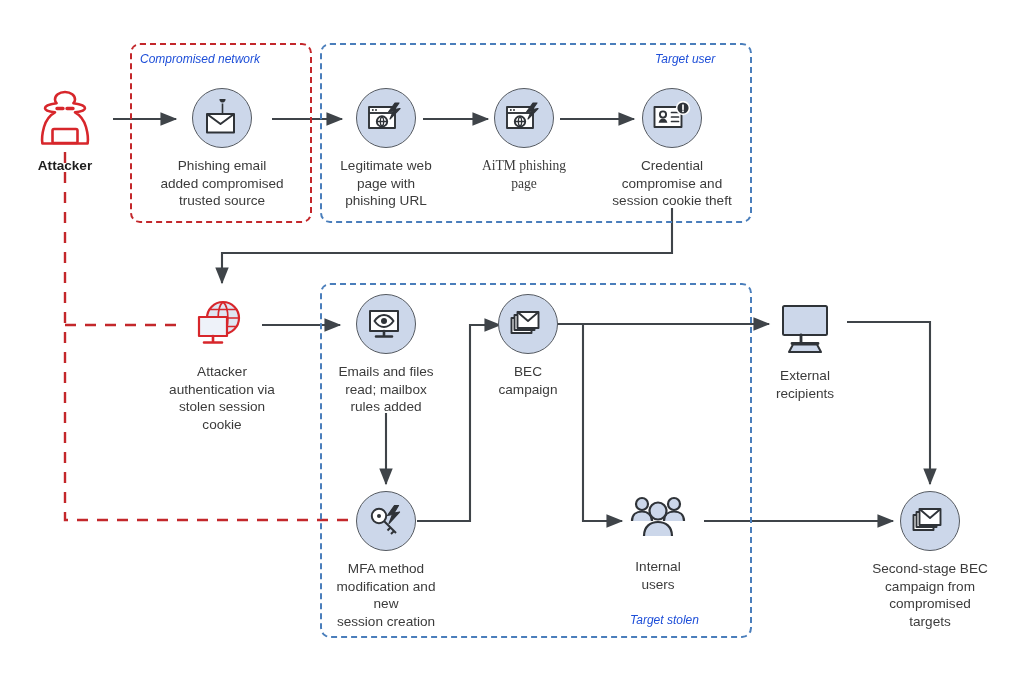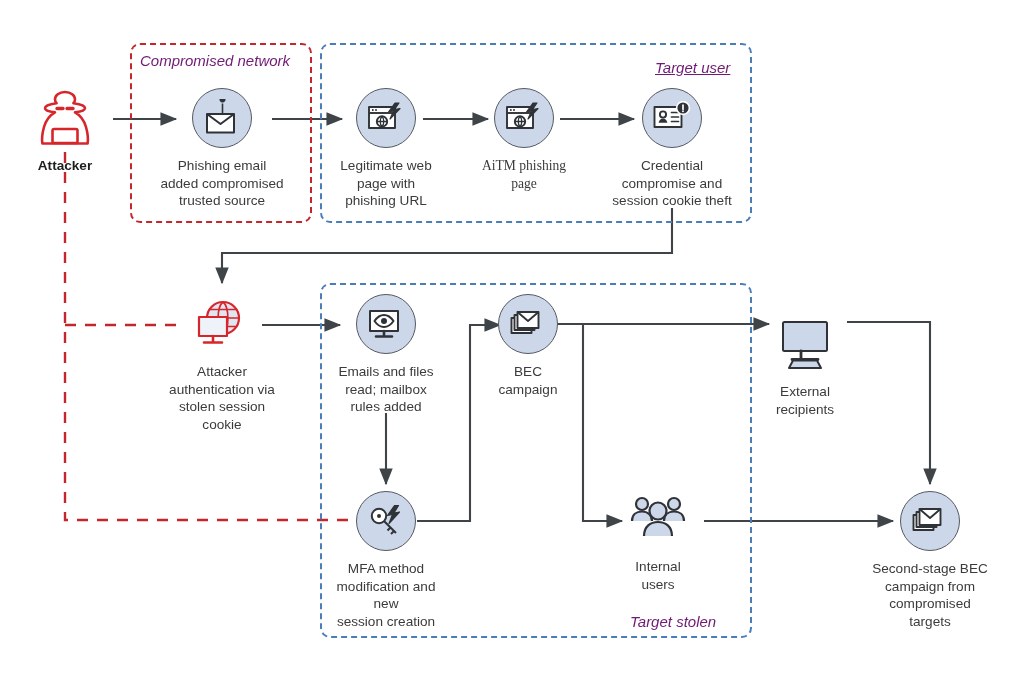--- a/index.html
+++ b/index.html
@@ -39,8 +39,8 @@
   .zone-label {
     position: absolute;
     font-style: italic;
-    font-size: 15px;
-    color: #701a75;
+    font-size: 12px;
+    color: #1d4ed8;
     white-space: nowrap;
   }
 

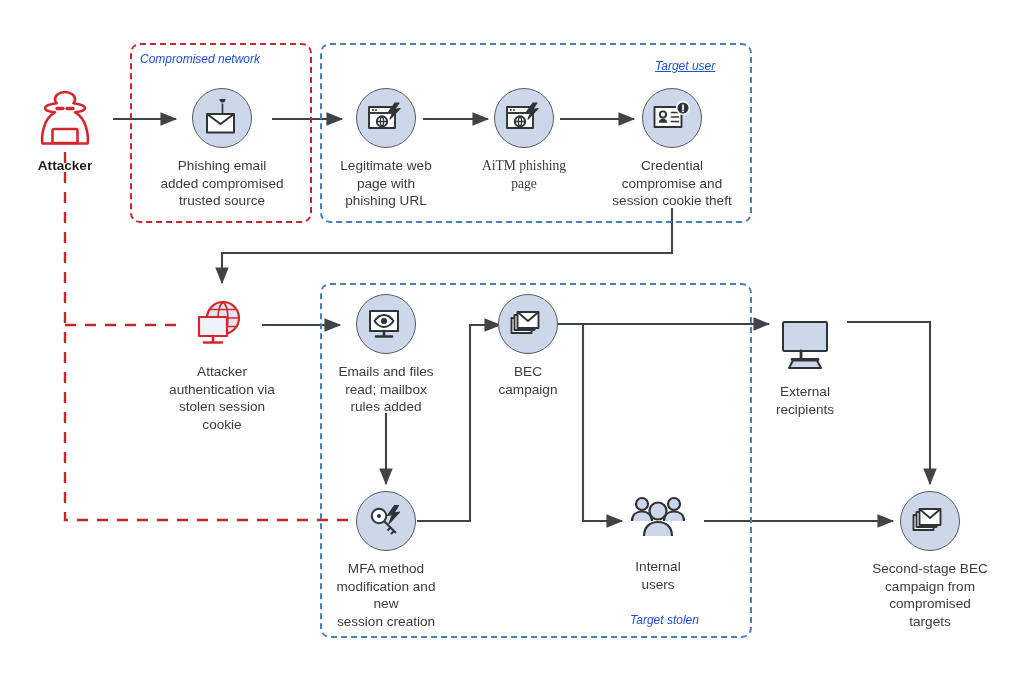--- a/index.html
+++ b/index.html
@@ -127,7 +127,7 @@
   <div class="zone-label" style="left:140px; top:52px;">Compromised network</div>
 
   <div class="zone blue" style="left:320px; top:43px; width:432px; height:180px;"></div>
-  <div class="zone-label" style="left:655px; top:59px;text-decoration:underline;">Target user</div>
+  <div class="zone-label" style="left:655px; top:52px;">Target user</div>
 
   <div class="zone blue" style="left:320px; top:283px; width:432px; height:355px;"></div>
   <div class="zone-label" style="left:630px; top:613px;">Target stolen</div>

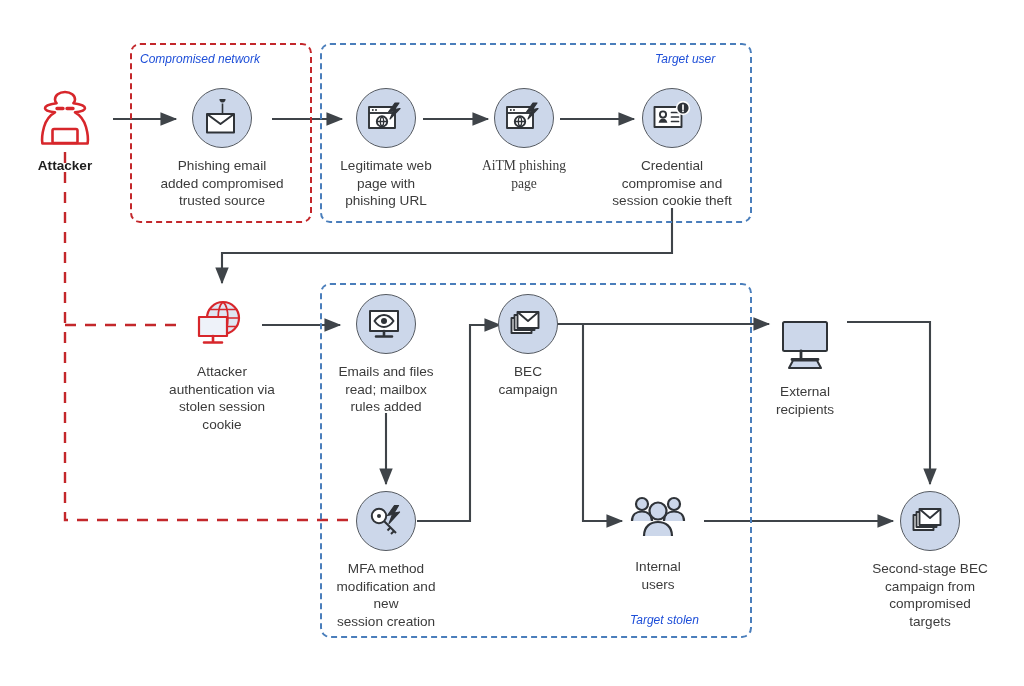--- a/index.html
+++ b/index.html
@@ -308,7 +308,7 @@
 campaign</div>
   </div>
 
-  <div class="node" style="left:805px; top:311px;">
+  <div class="node" style="left:805px; top:295px;">
     <div class="glyph">
       <svg width="60" height="52" viewBox="0 0 60 52">
         <g fill="none" stroke="#2f3338" stroke-width="2" stroke-linejoin="round">

